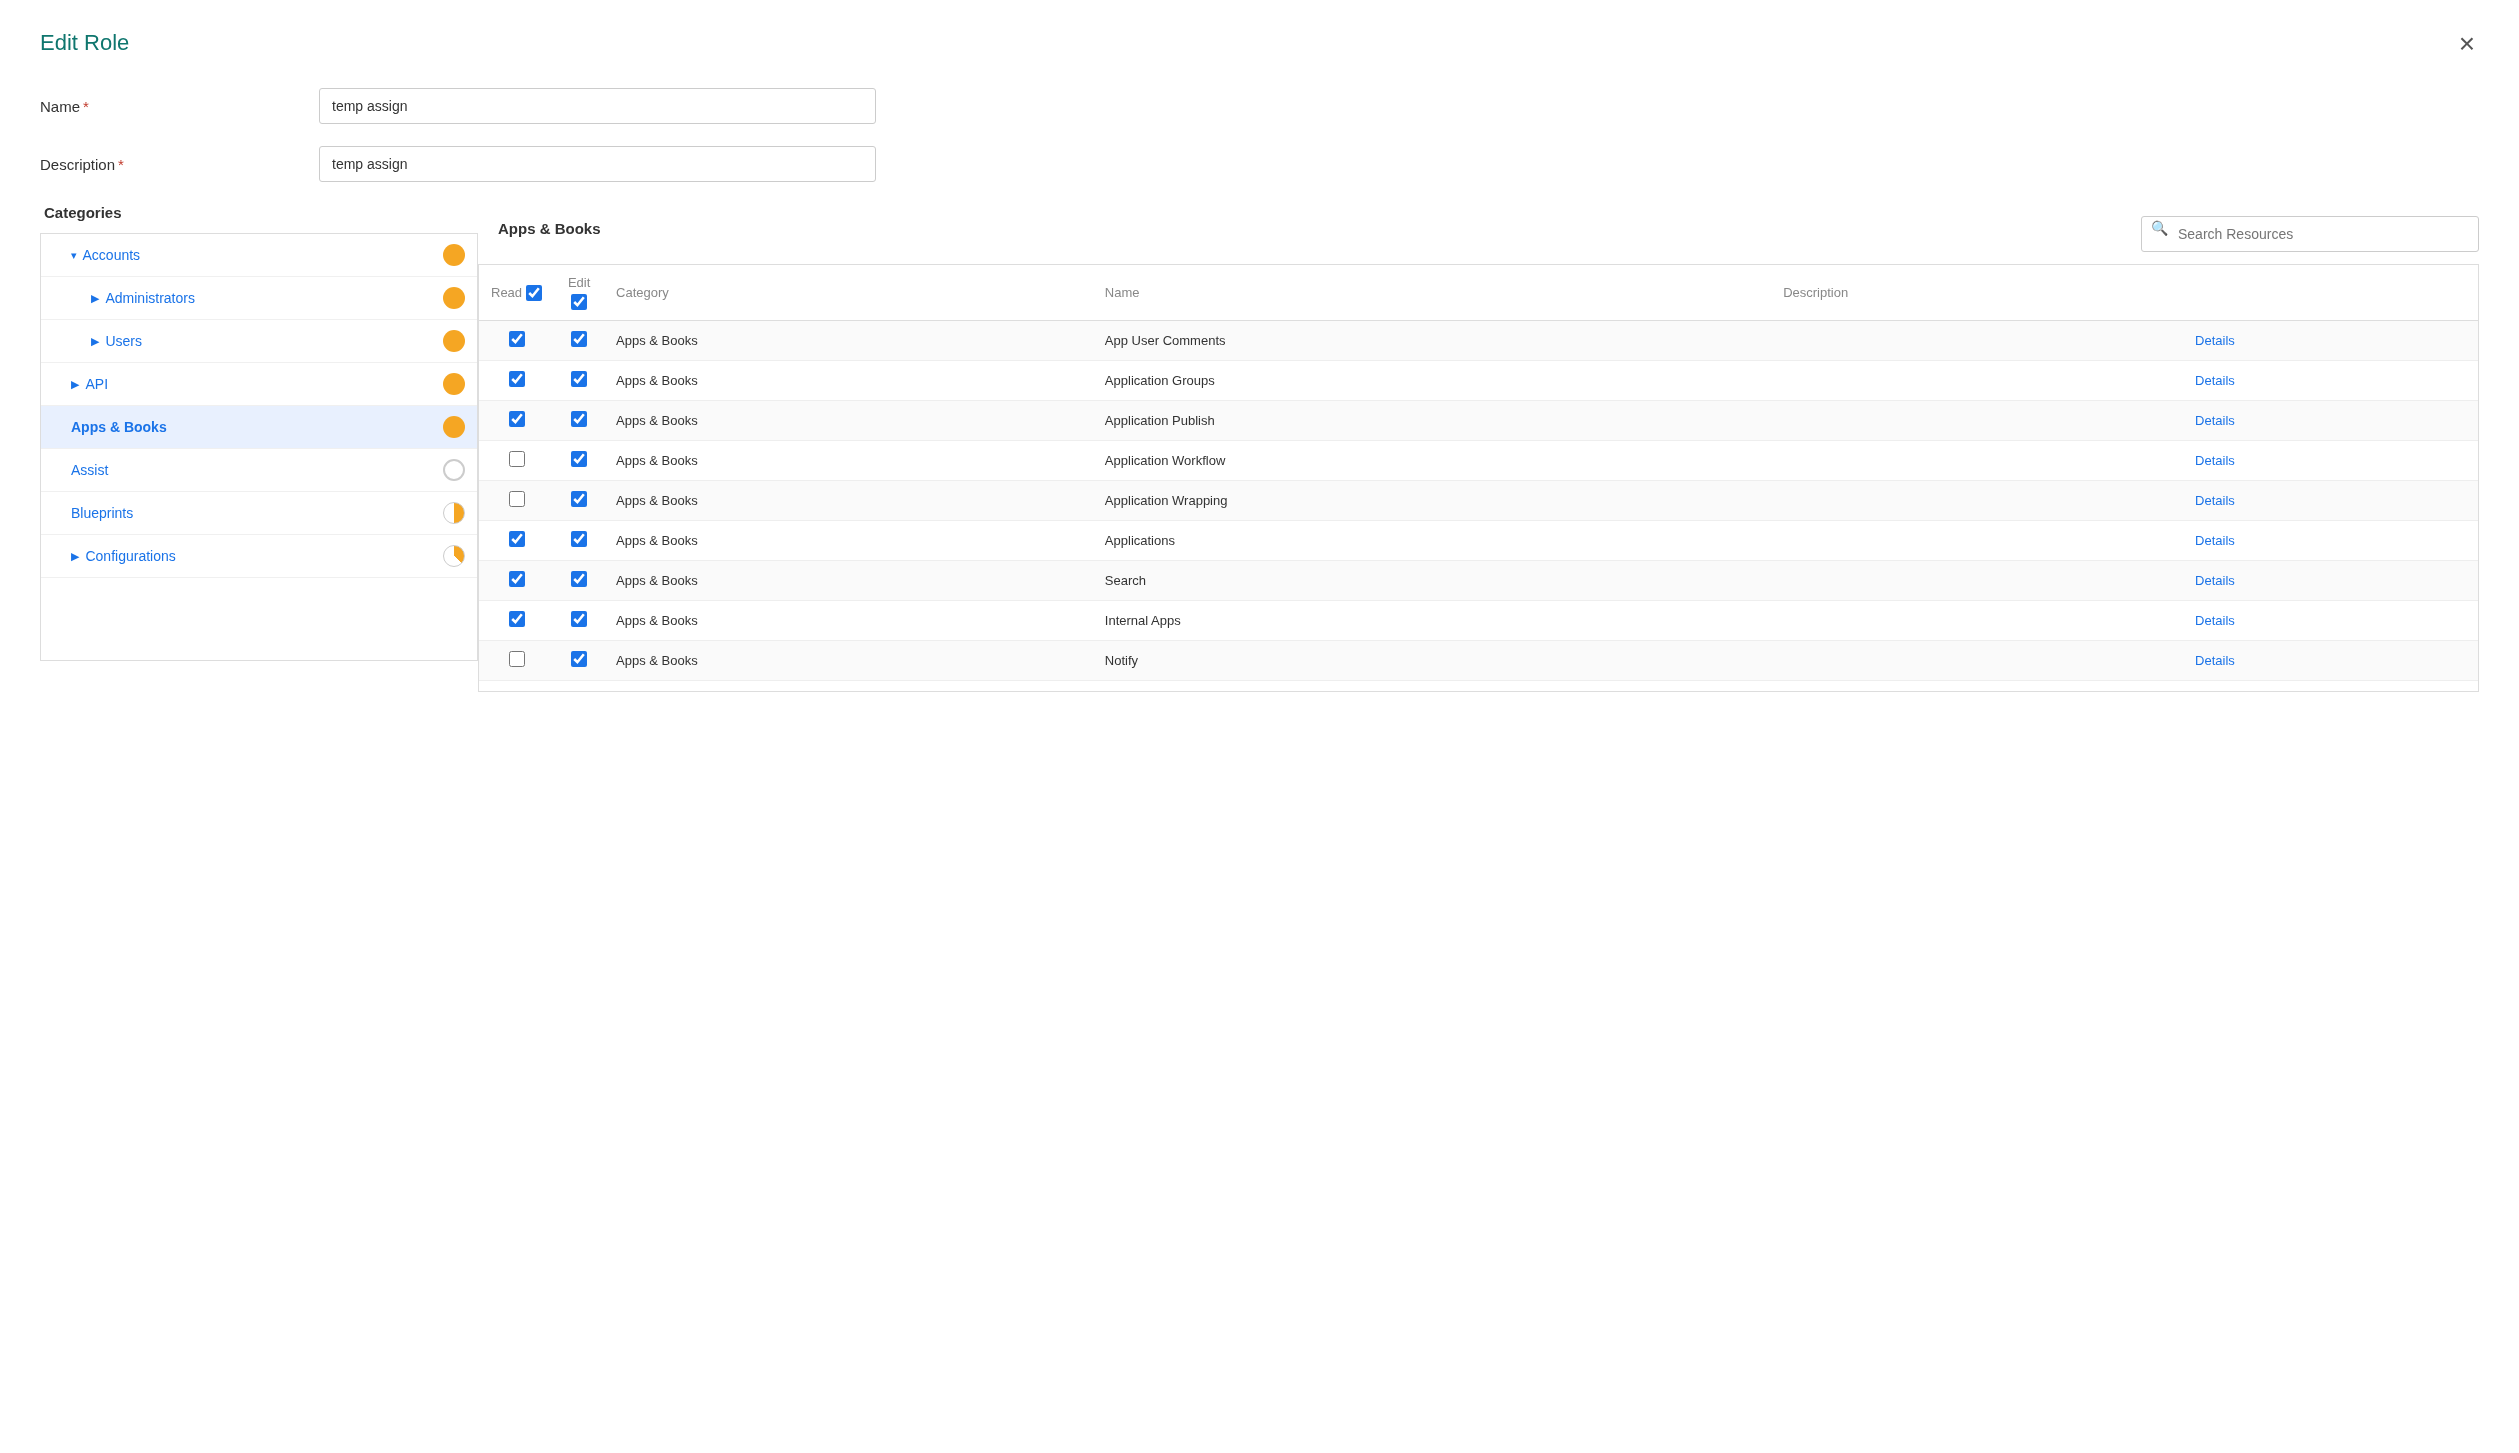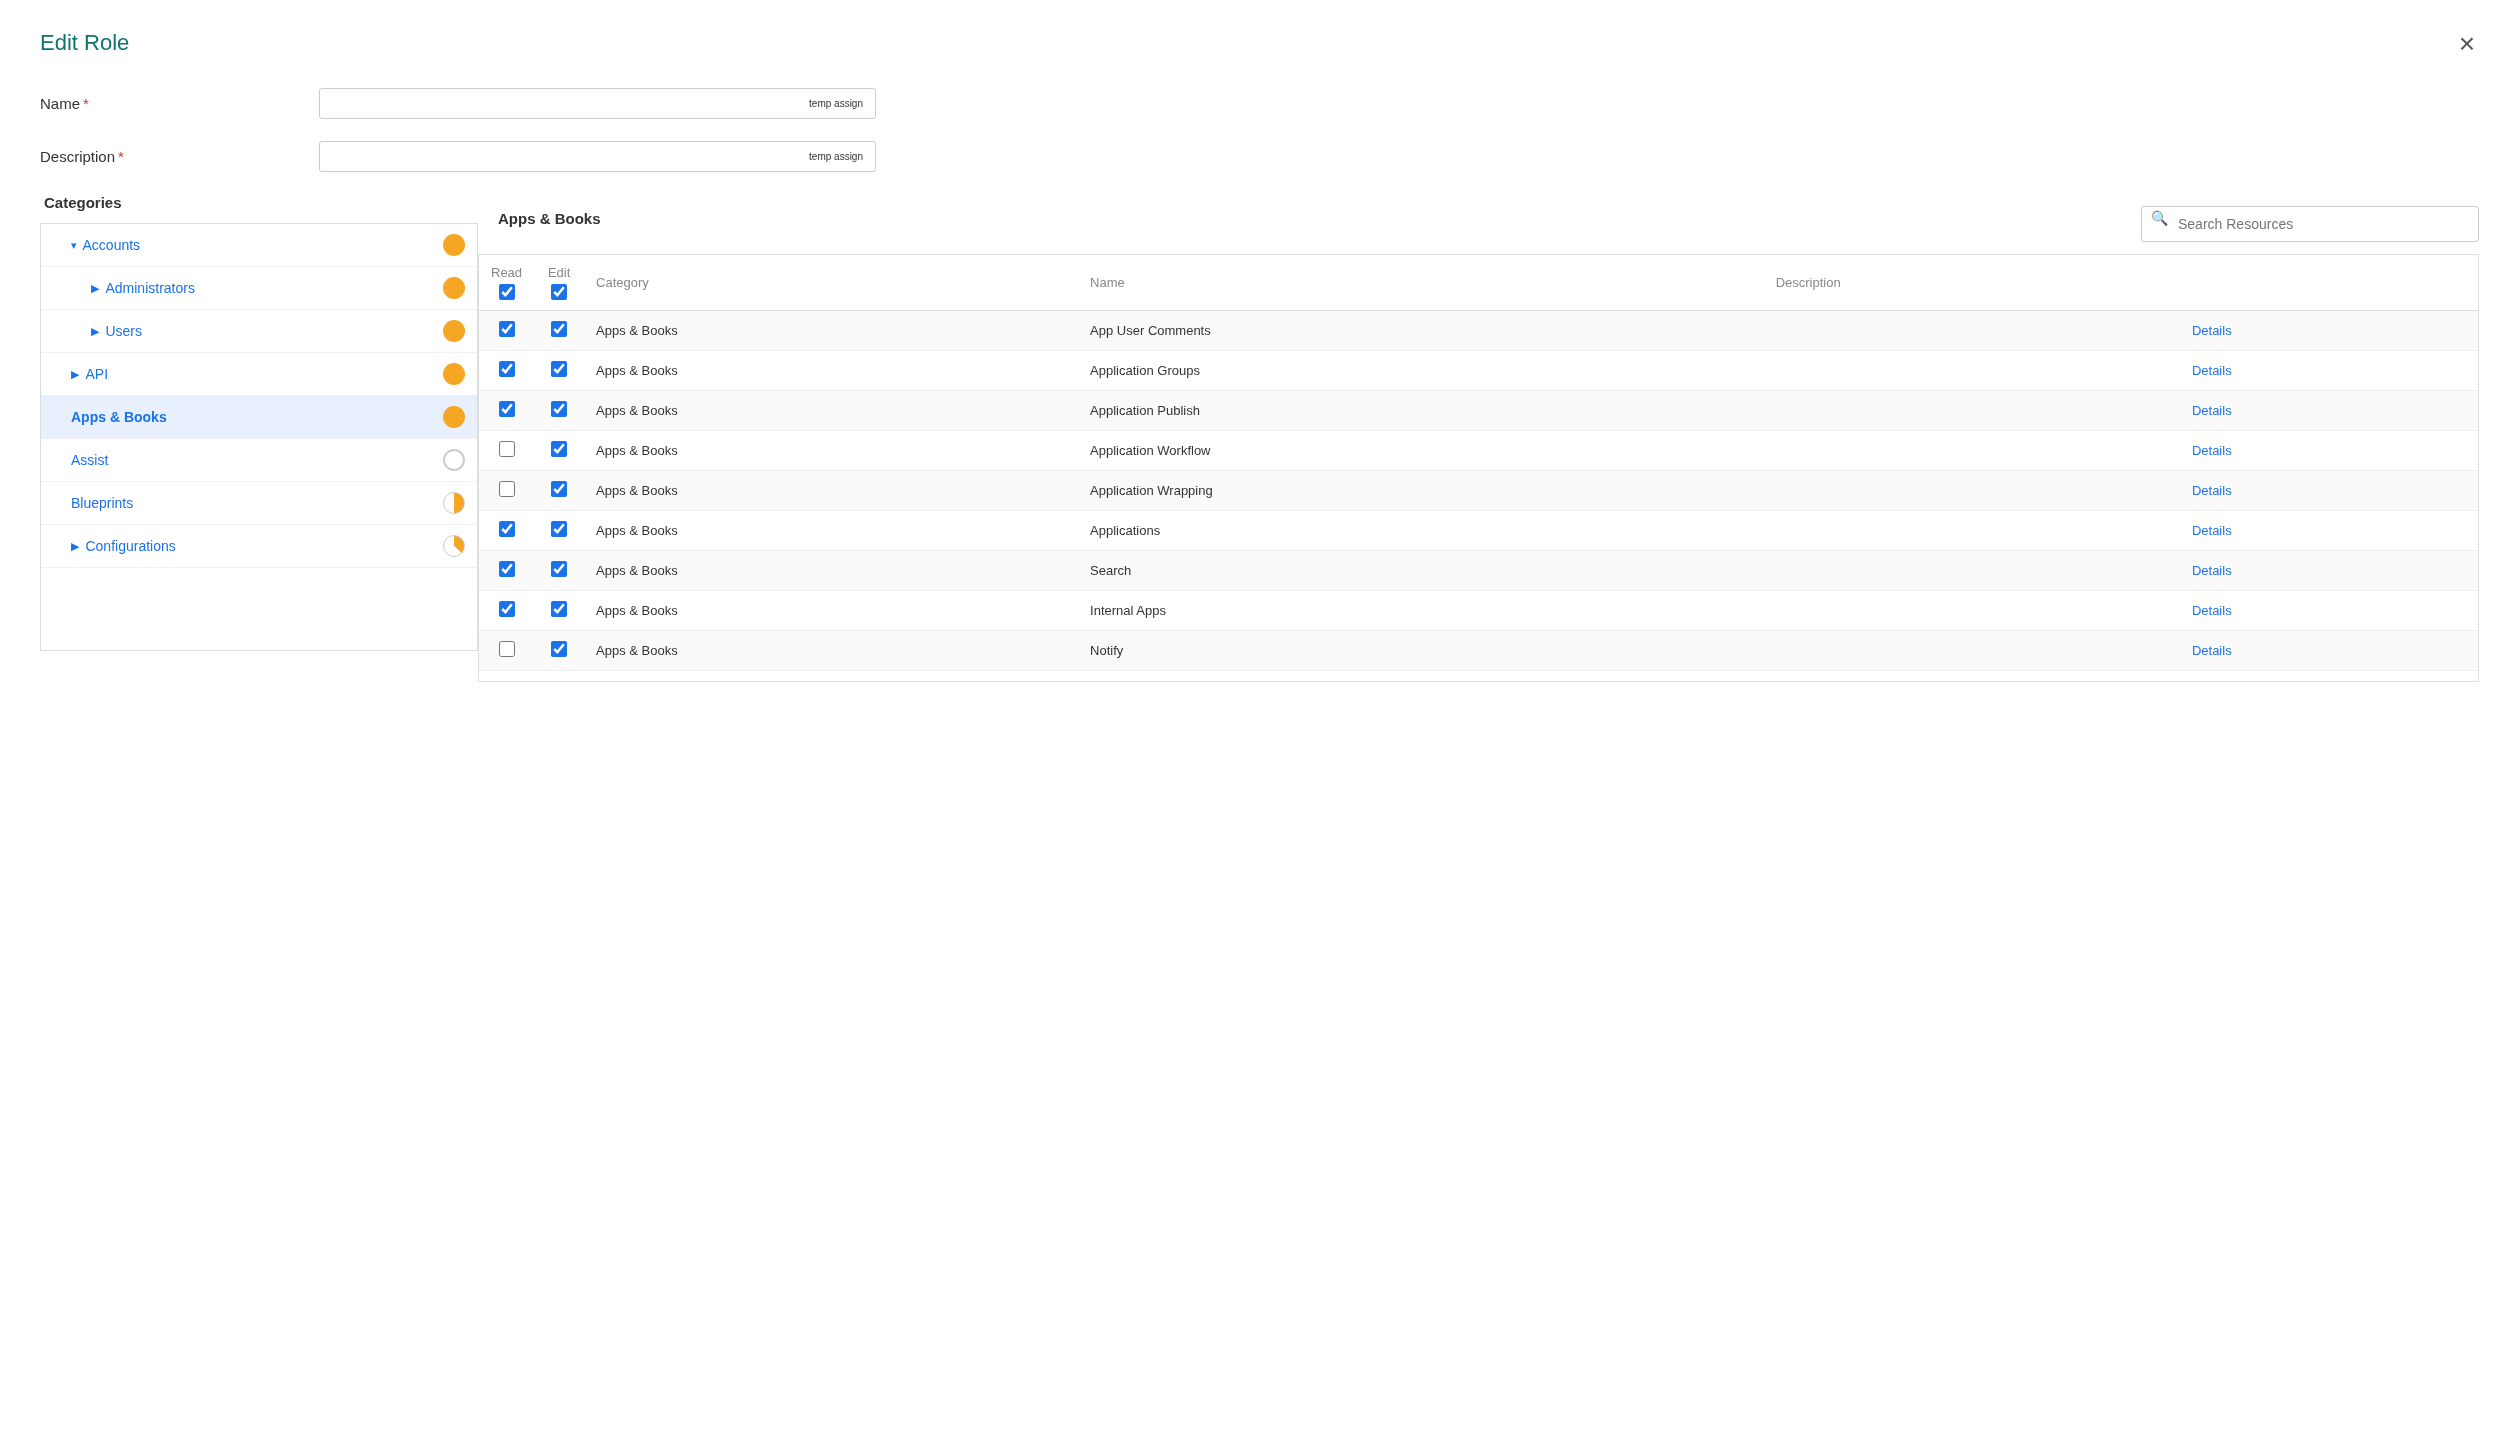--- a/index.html
+++ b/index.html
@@ -54,10 +54,9 @@
       padding: 9px 12px;
       border: 1px solid #ccc;
       border-radius: 3px;
-      font-size: 10px;
+      font-size: 14px;
       color: #333;
       outline: none;
-      text-align: right;
     }
     .main-content {
       display: flex;

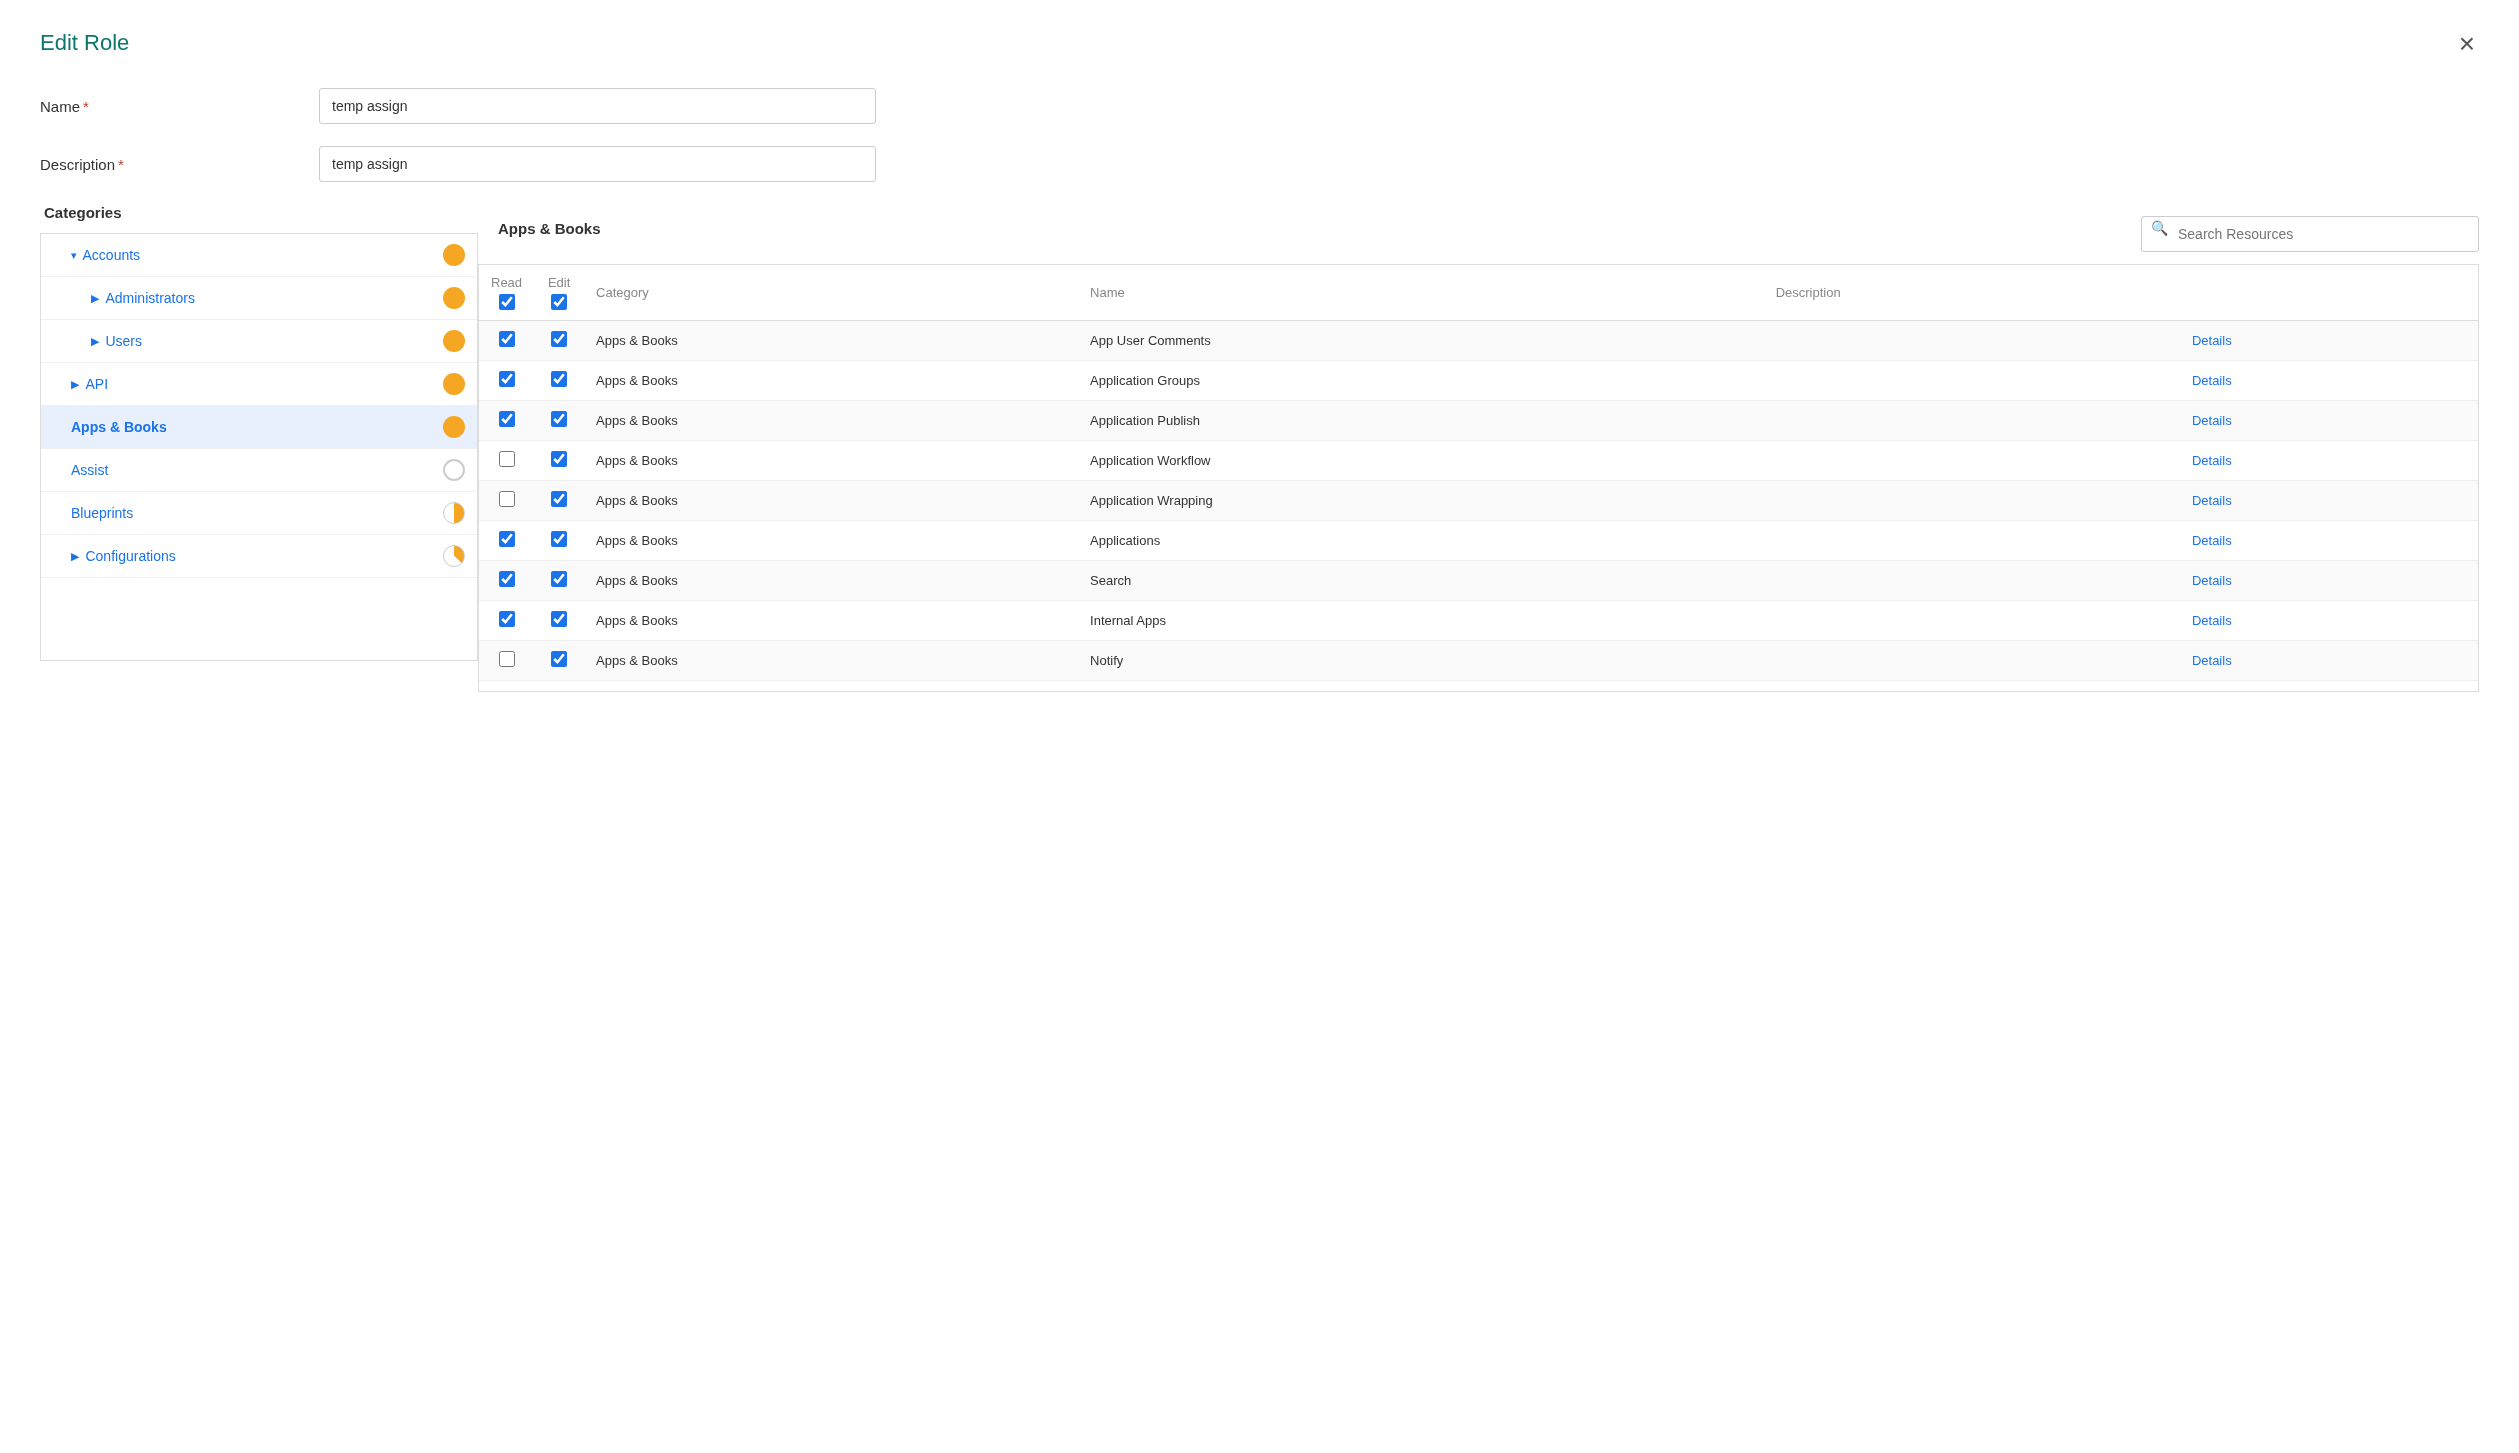--- a/index.html
+++ b/index.html
@@ -341,7 +341,7 @@
           <thead>
             <tr>
               <th class="checkbox-cell">
-                <div style="display:flex;flex-direction:column;align-items:center;gap:4px;">
+                <div style="display:flex;flex-direction:row;align-items:center;gap:4px;">
                   <span style="color:#888;font-size:13px;">Read</span>
                   <input type="checkbox" class="cb" checked="" style="">
                 </div>

